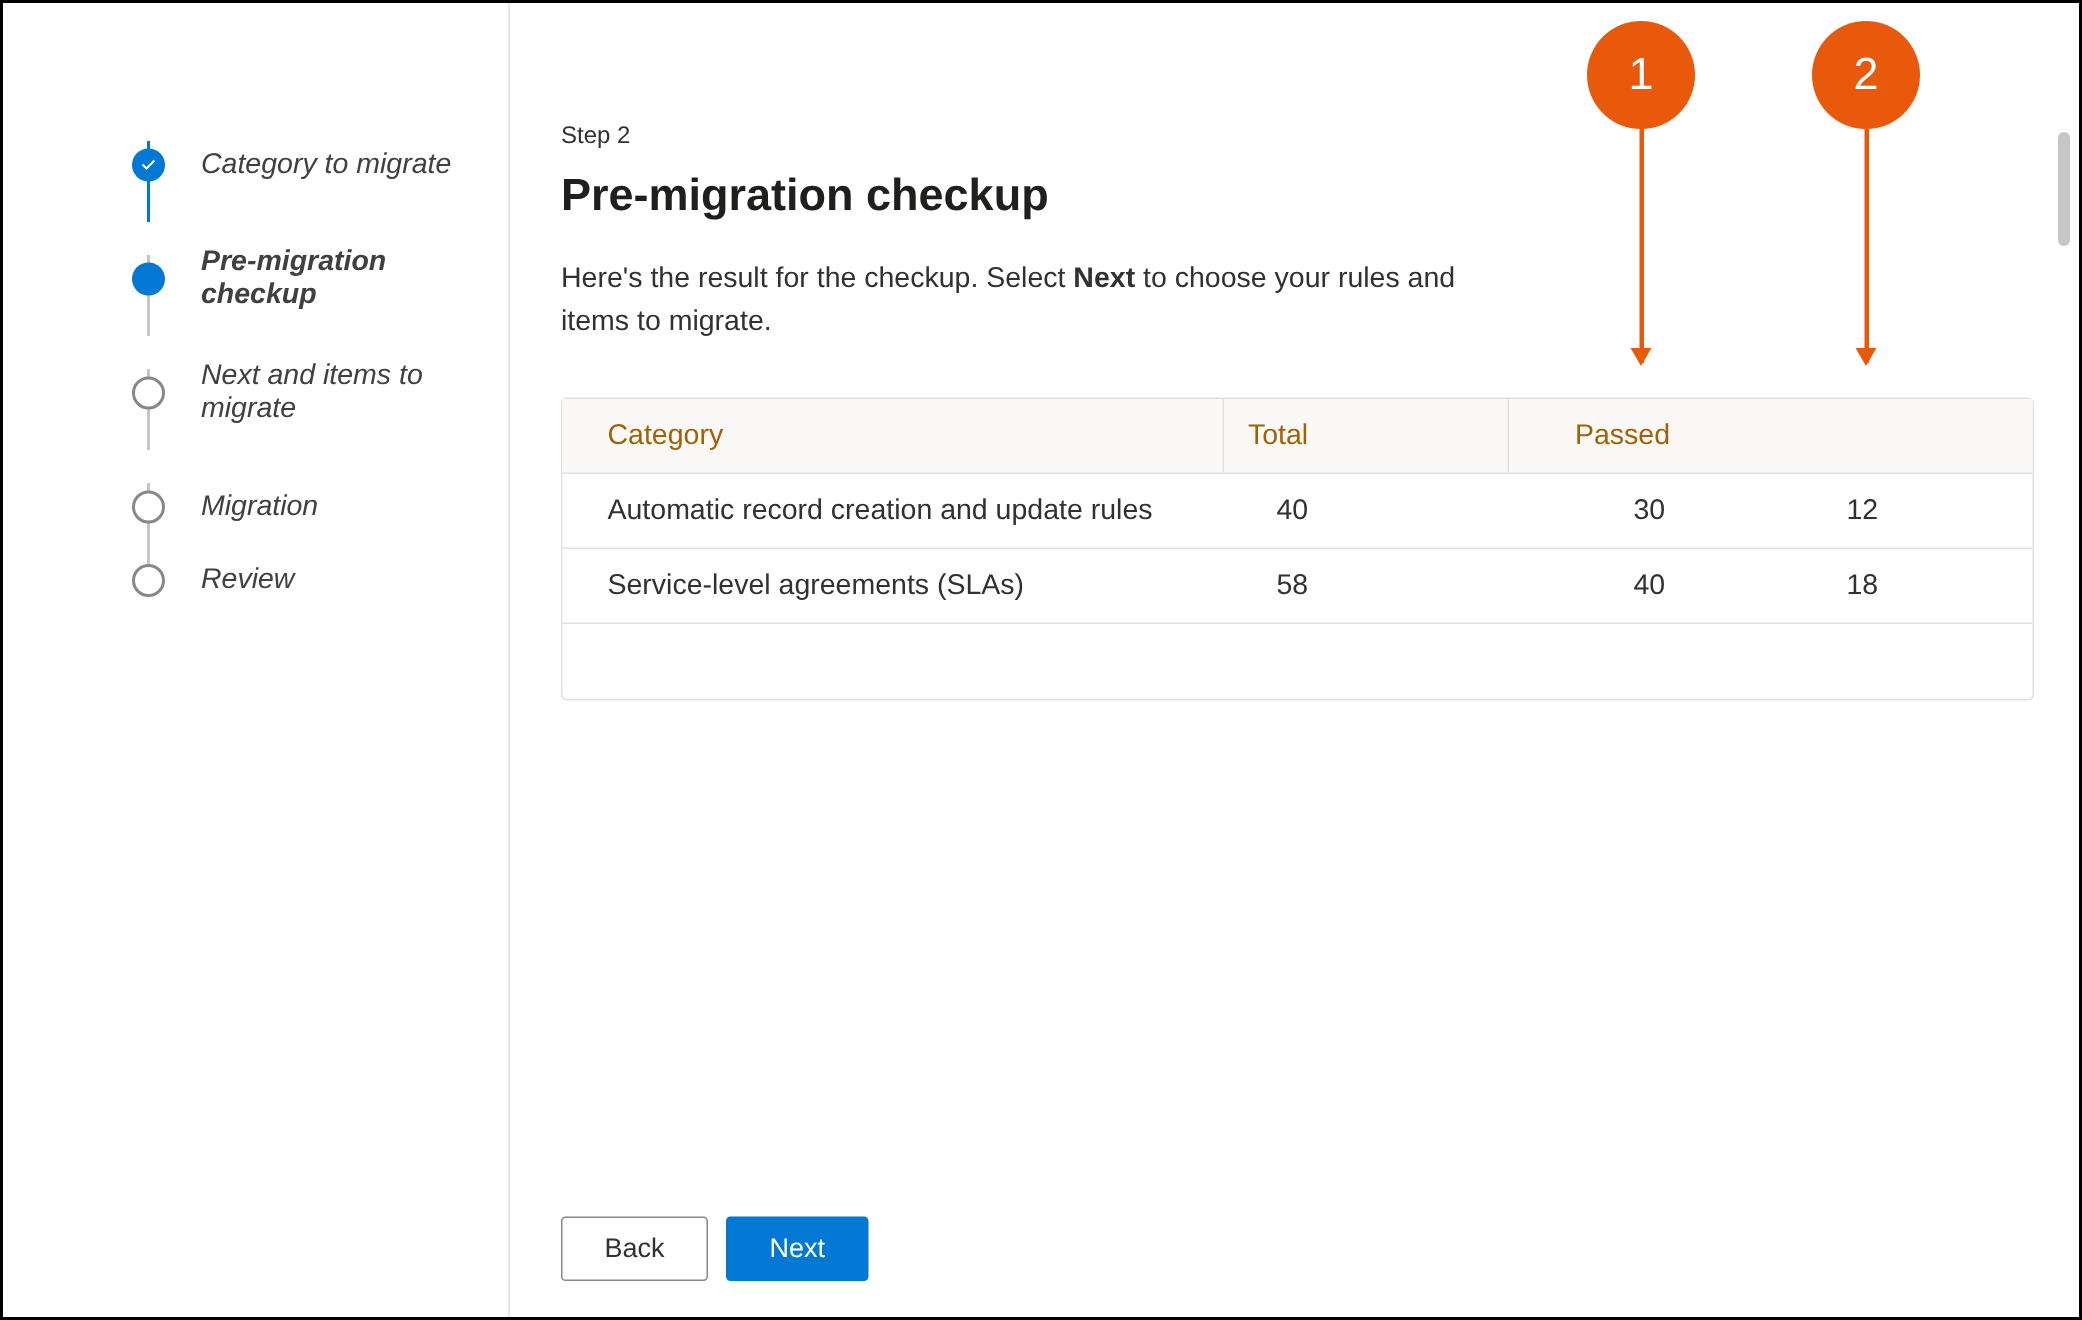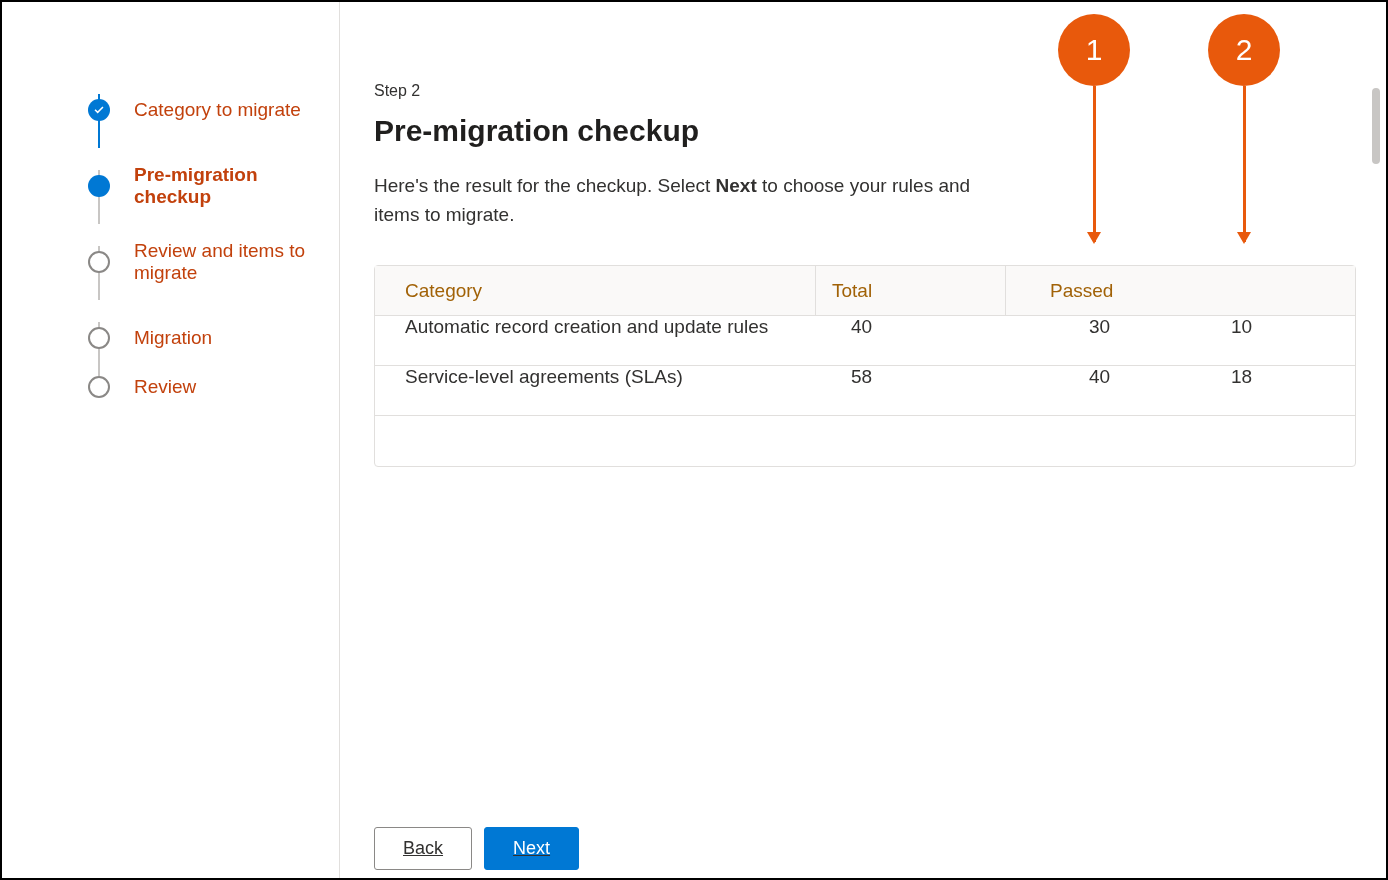--- a/index.html
+++ b/index.html
@@ -83,7 +83,8 @@
     .step-label {
       margin-left: 24px;
       font-size: 19px;
-      color: #c2410c;
+      color: #404040;
+      font-style: italic;
     }
     .step-item.current .step-label {
       font-weight: 600;

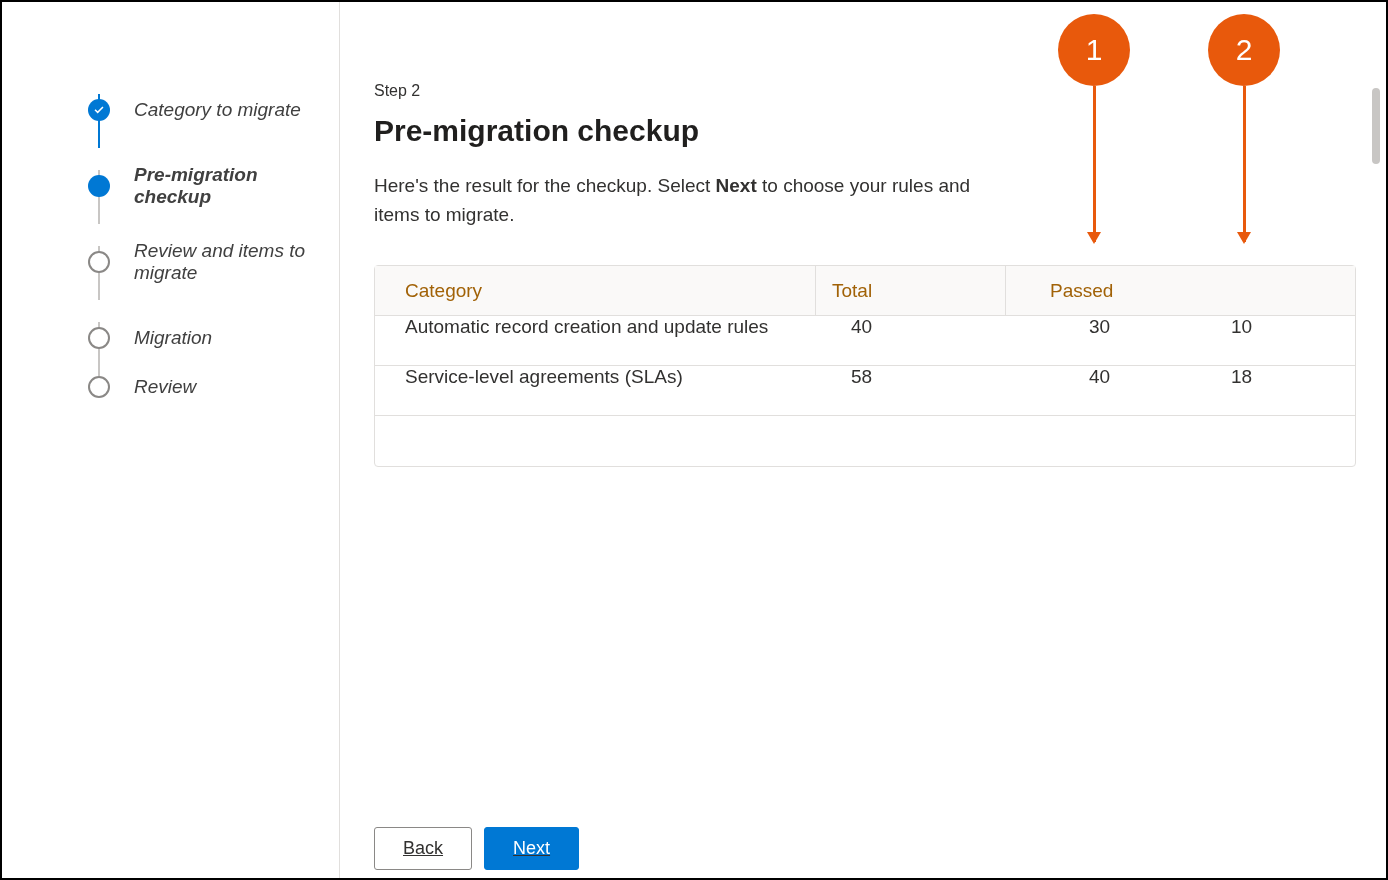--- a/index.html
+++ b/index.html
@@ -261,7 +261,7 @@
       </li>
       <li class="step-item">
         <span class="step-indicator pending"></span>
-        <span class="step-label">Review and items to migrate</span>
+        <span class="step-label">Next and items to migrate</span>
         <span class="step-connector"></span>
       </li>
       <li class="step-item">

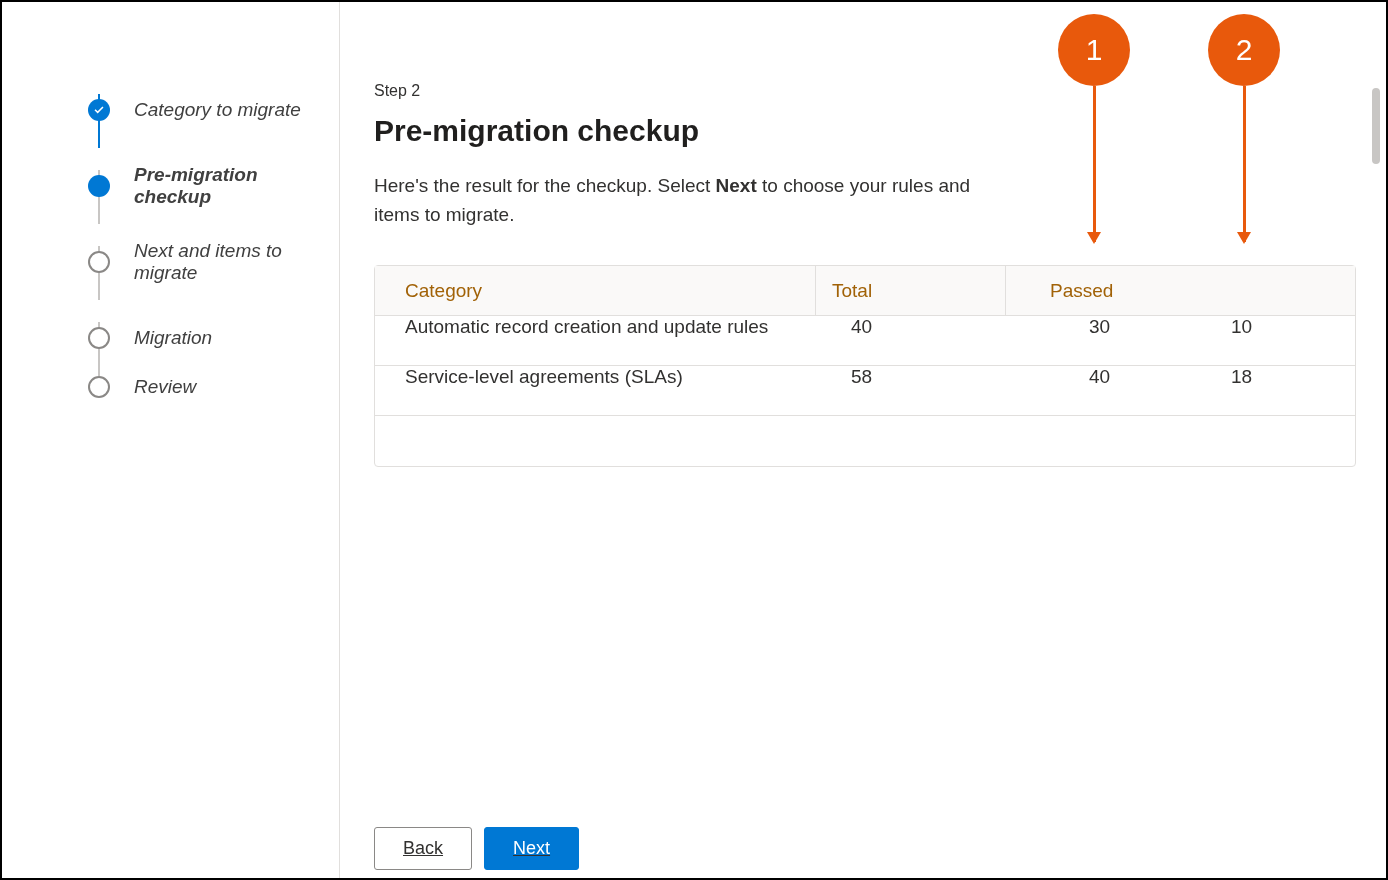--- a/index.html
+++ b/index.html
@@ -133,6 +133,7 @@
       display: flex;
       border-bottom: 1px solid #e1dfdd;
       height: 50px;
+      align-items: center;
       gap: 20px;
     }
     .table-spacer {

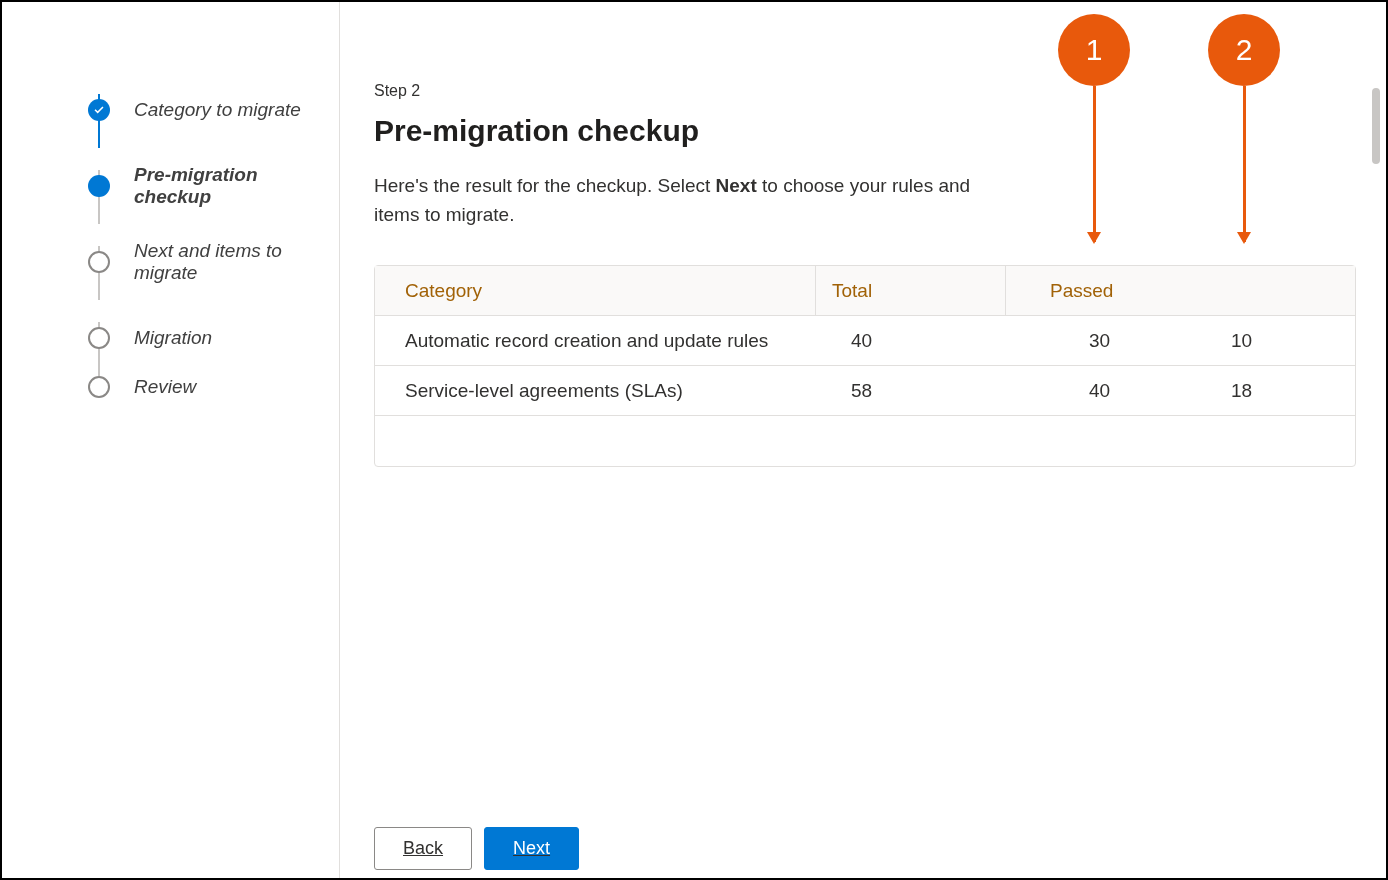--- a/index.html
+++ b/index.html
@@ -294,7 +294,7 @@
         <div class="col col-category">Automatic record creation and update rules</div>
         <div class="col col-total">40</div>
         <div class="col col-passed">30</div>
-        <div class="col col-failed">10</div>
+        <div class="col col-failed">12</div>
       </div>
       <div class="table-row">
         <div class="col col-category">Service-level agreements (SLAs)</div>

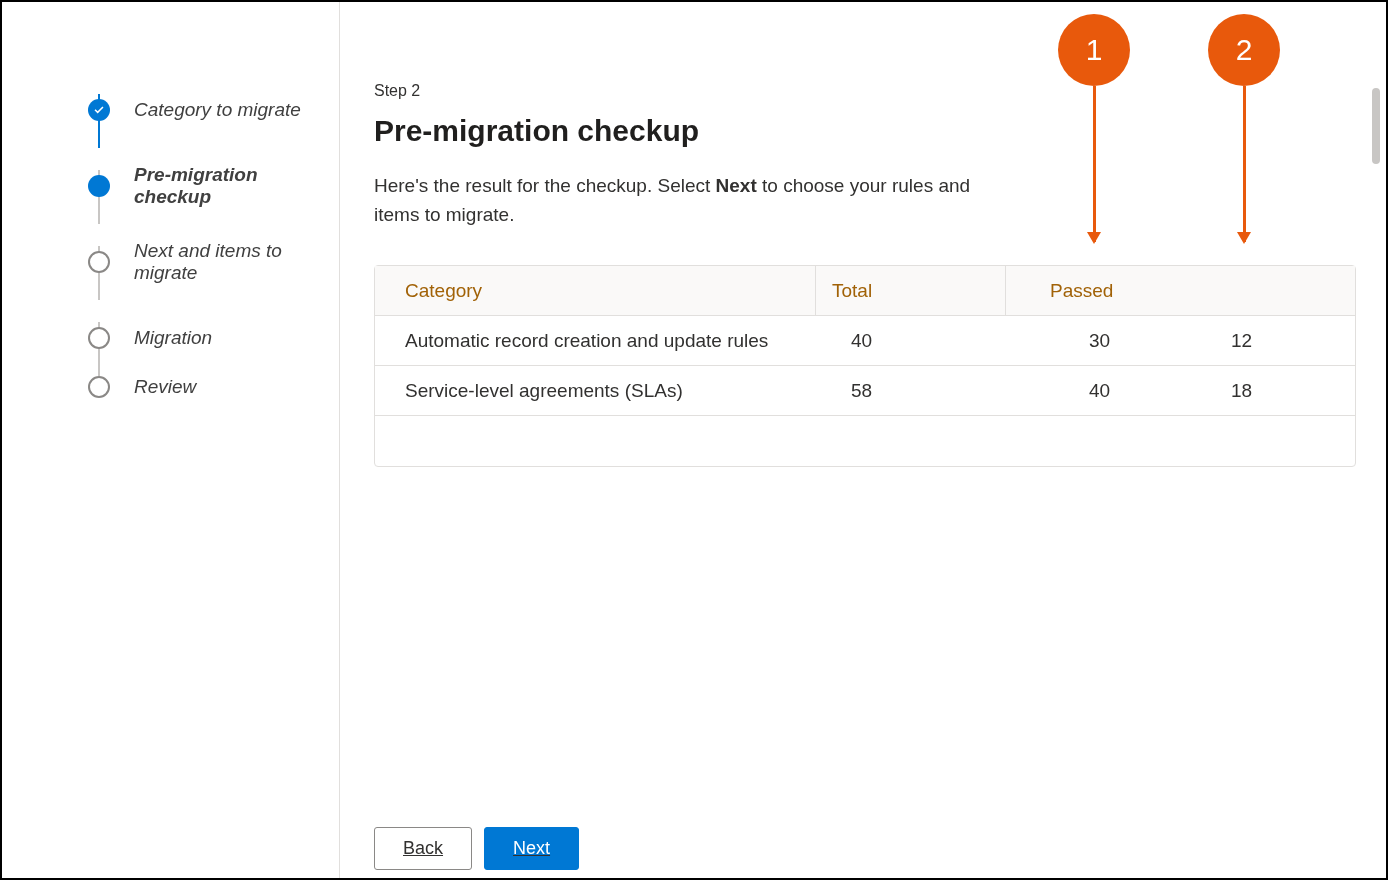--- a/index.html
+++ b/index.html
@@ -169,11 +169,10 @@
     }
     .footer {
       position: absolute;
-      bottom: 8px;
+      bottom: 24px;
       left: 34px;
       display: flex;
       gap: 12px;
-      text-decoration: underline;
     }
     .btn {
       padding: 10px 28px;

